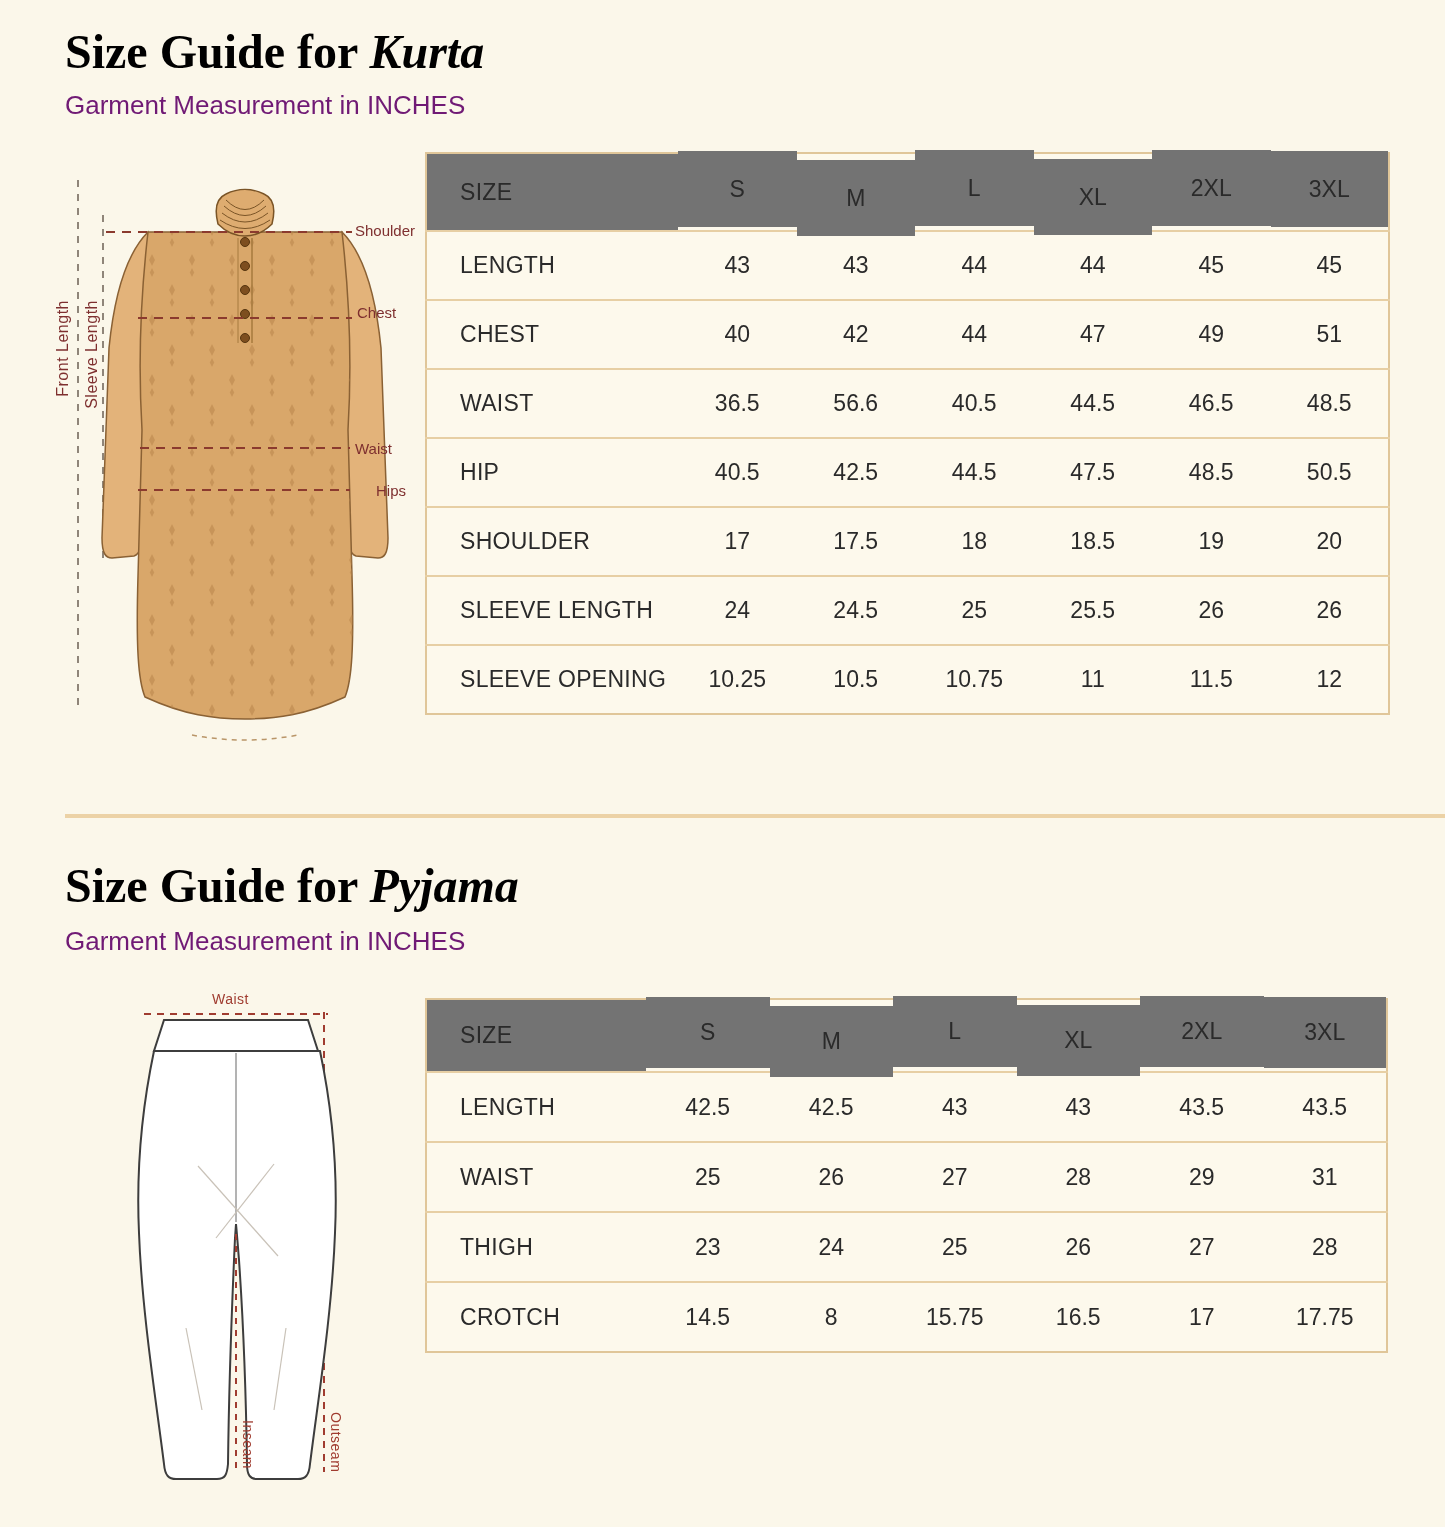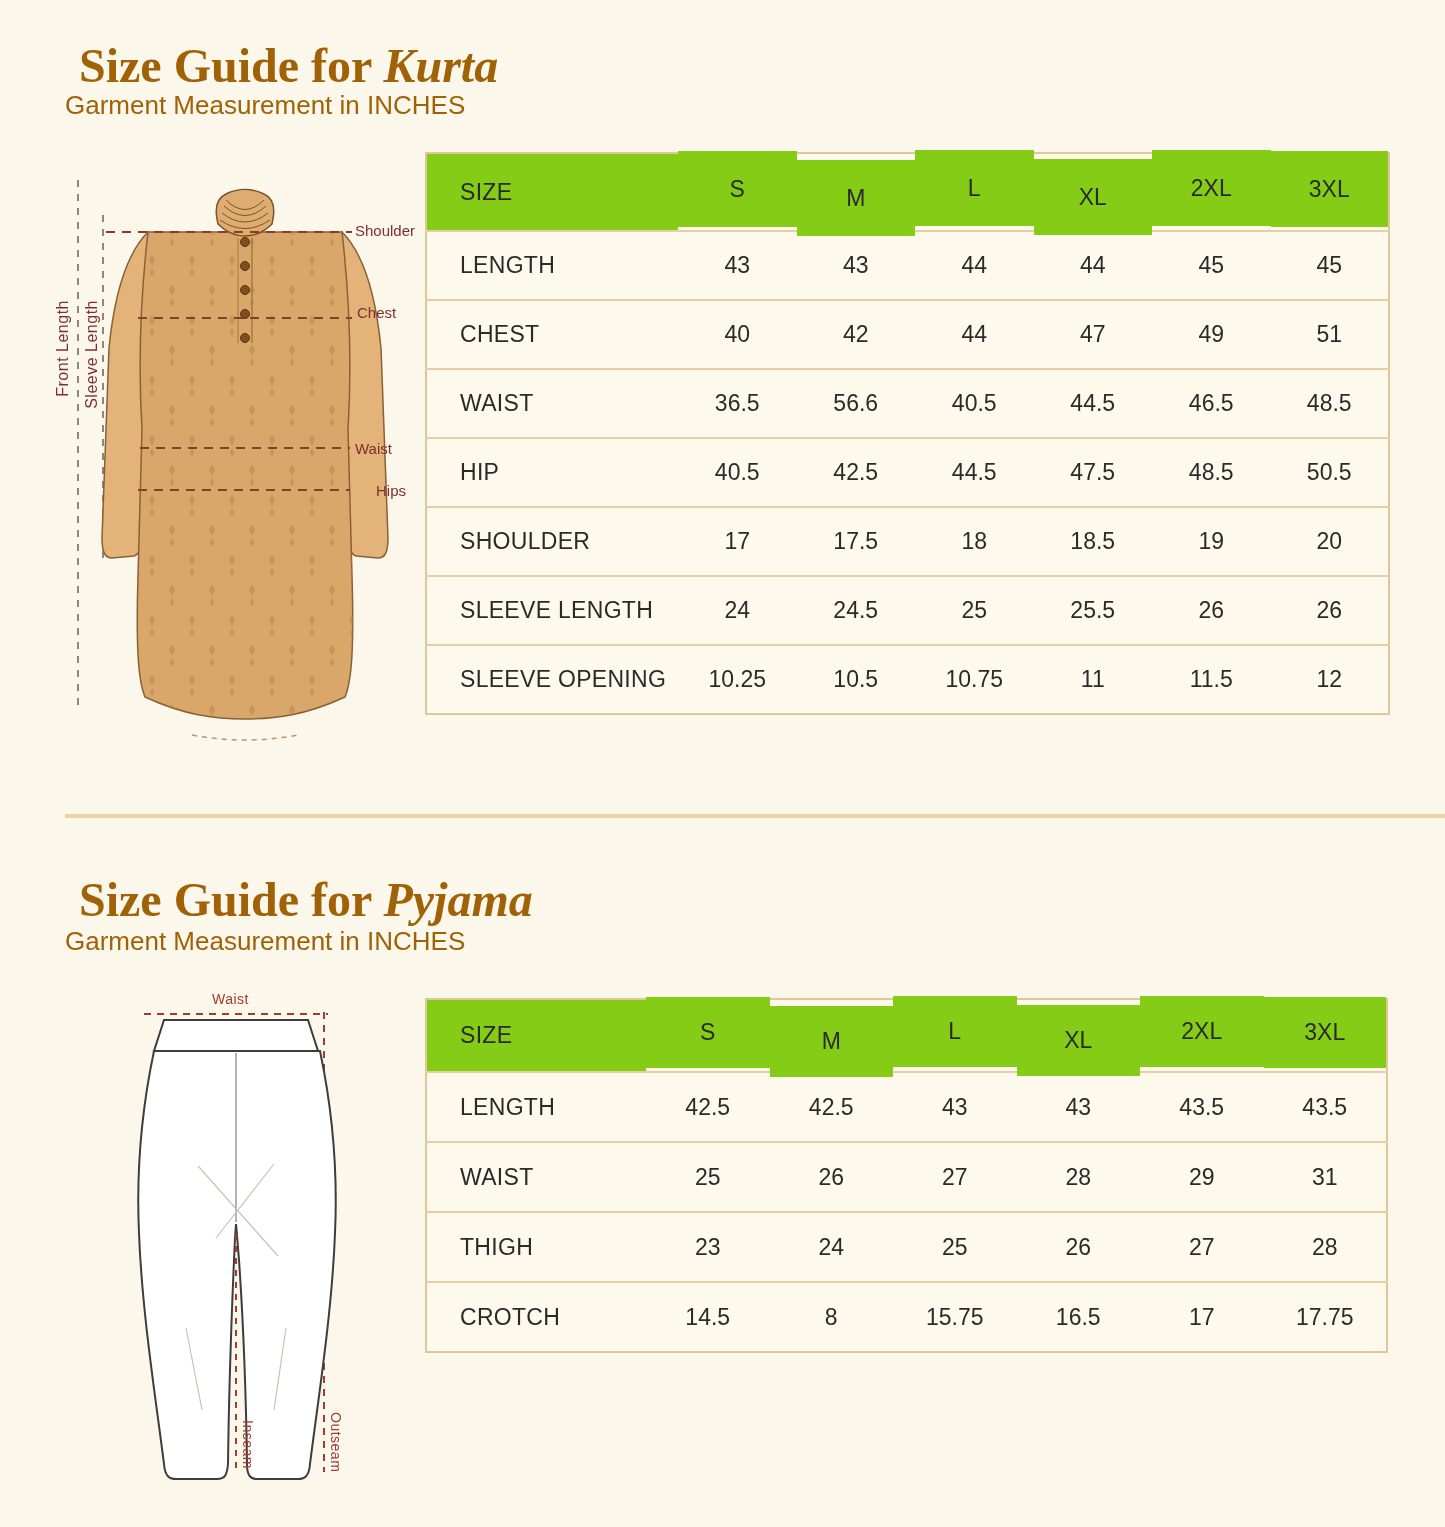--- a/index.html
+++ b/index.html
@@ -9,9 +9,9 @@
     font-family:"Liberation Sans", sans-serif;
   }
   .section-title{
-    position:absolute;left:65px;margin:14px;
+    position:absolute;left:65px;margin:0;
     font-family:"Liberation Serif", serif;font-weight:700;
-    font-size:48px;color:#a16207;letter-spacing:0px;white-space:nowrap;
+    font-size:48px;color:#000000;letter-spacing:0px;white-space:nowrap;
   }
   .section-title em{font-style:italic;font-weight:700;}
   .section-subtitle{

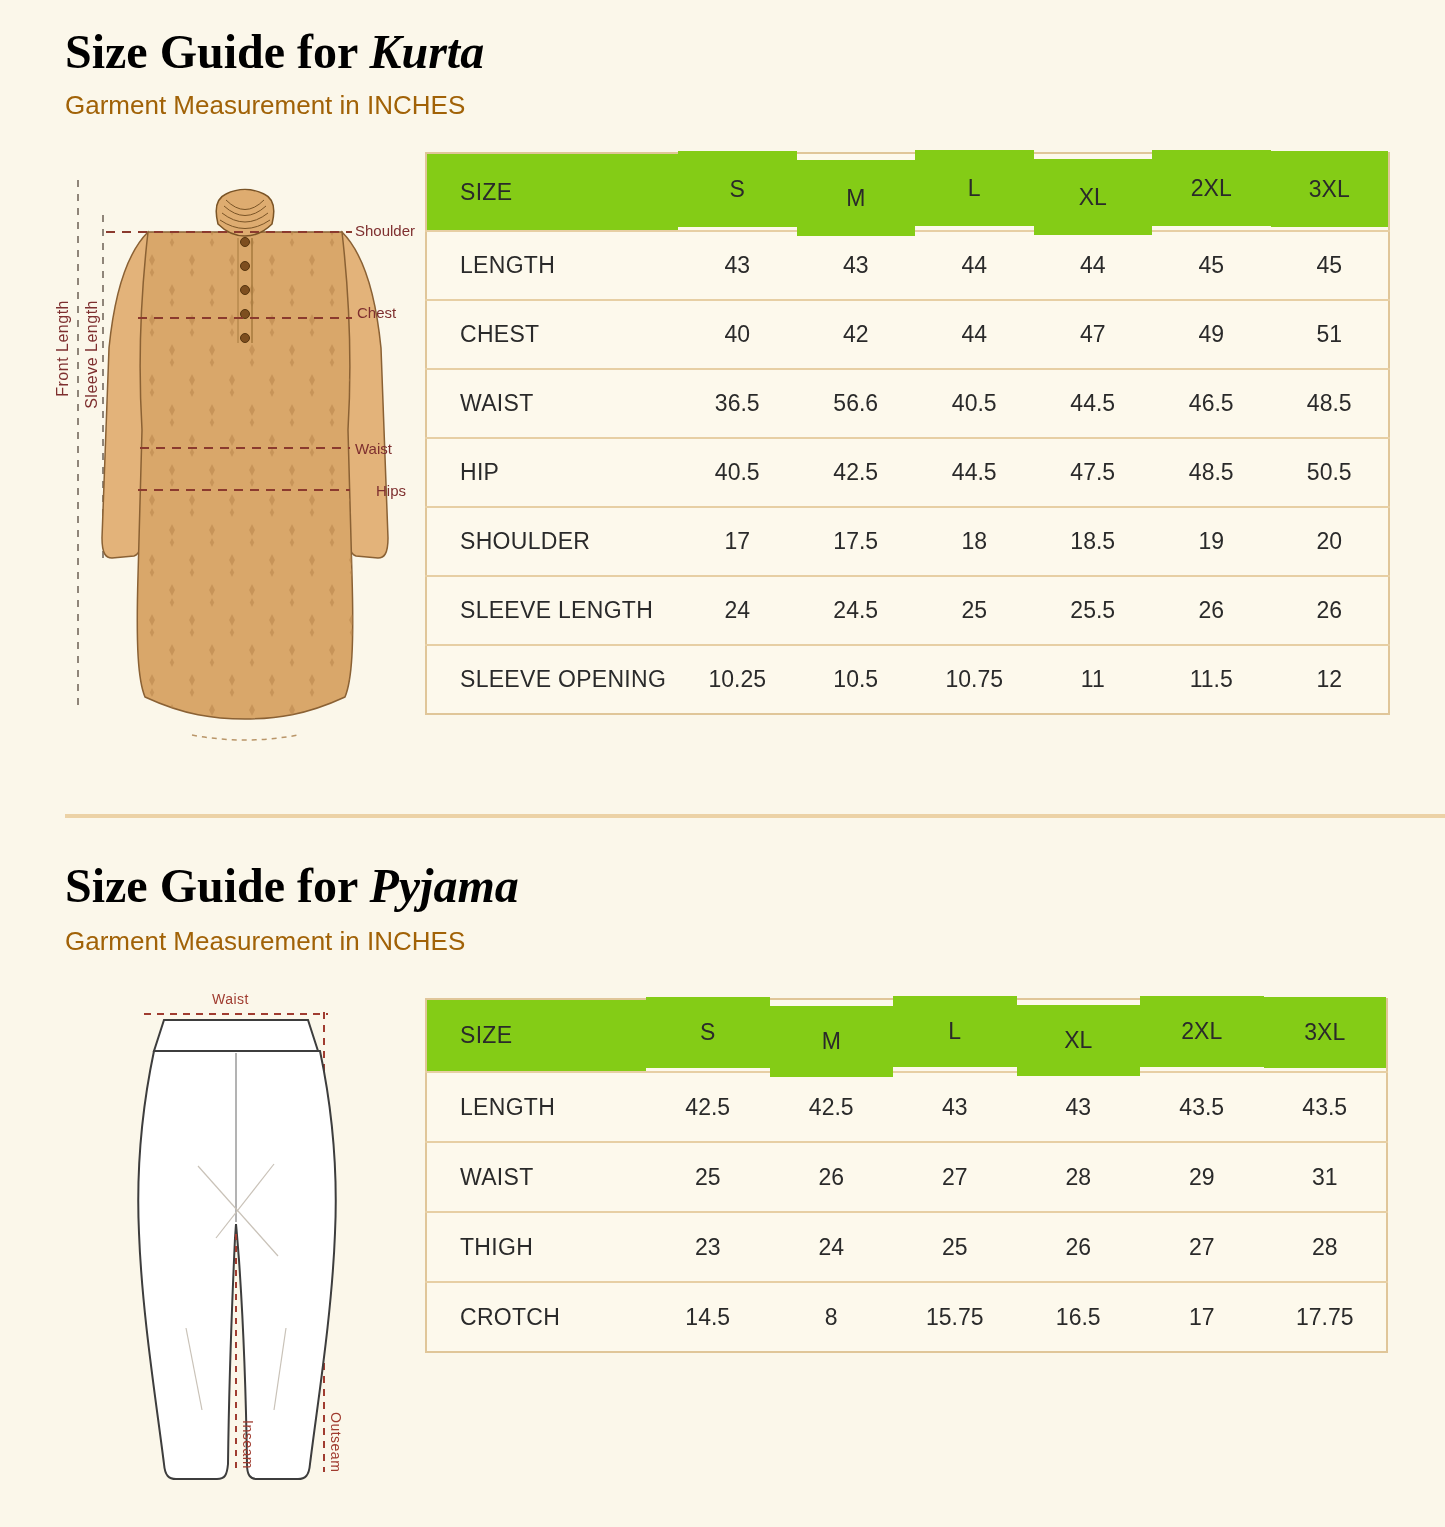--- a/index.html
+++ b/index.html
@@ -16,7 +16,7 @@
   .section-title em{font-style:italic;font-weight:700;}
   .section-subtitle{
     position:absolute;left:65px;margin:0;
-    font-size:26px;color:#a16207;font-weight:400;white-space:nowrap;
+    font-size:26px;color:#701a75;font-weight:400;white-space:nowrap;
   }
   
   table.size-table{

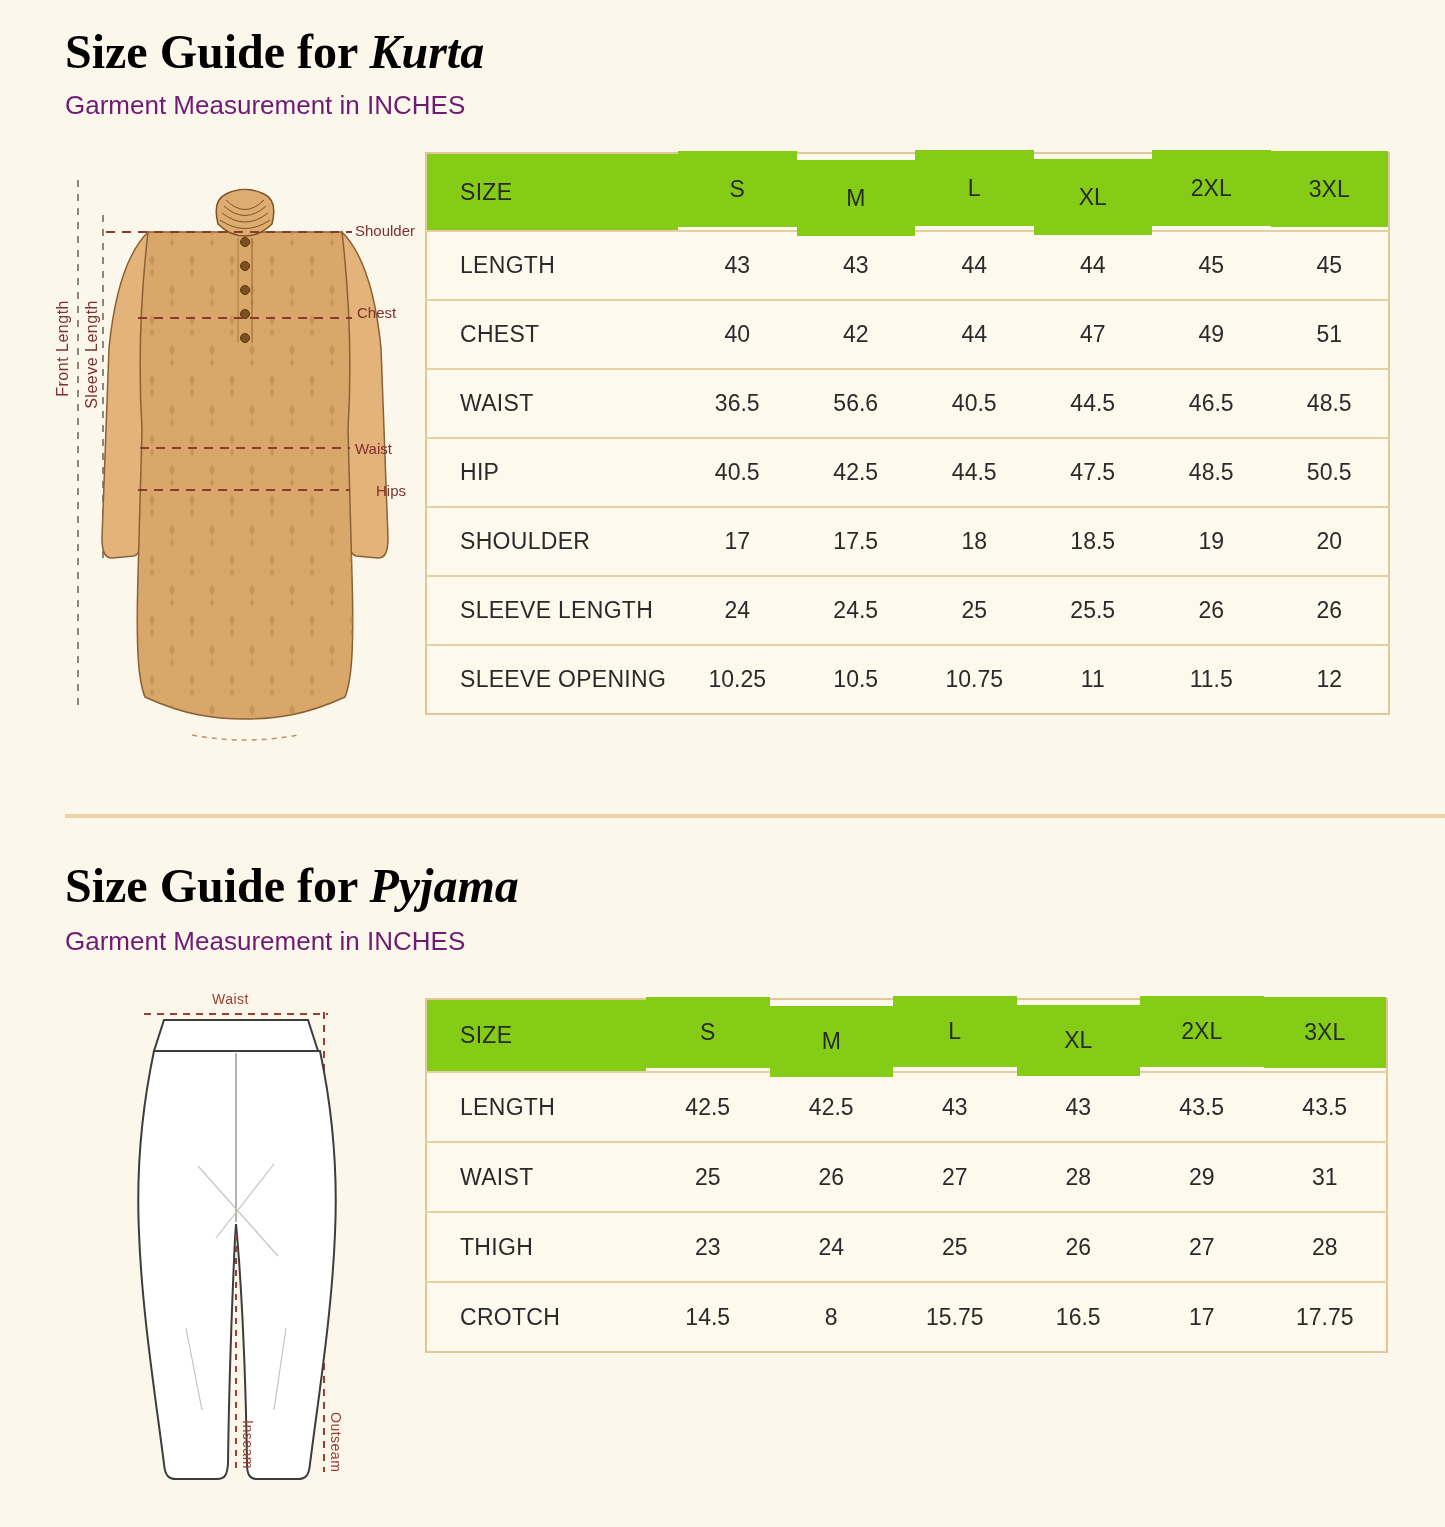--- a/index.html
+++ b/index.html
@@ -27,7 +27,7 @@
     font-weight:400;font-size:23px;color:#2a2a2a;
     border-top:2px solid #e7cfa4;padding:0;
   }
-  .size-table thead th{background:#84cc16;border-top:none;position:relative;}
+  .size-table thead th{background:#737373;border-top:none;position:relative;}
   .size-table td.c0,.size-table th.c0{text-align:left;padding-left:33px;letter-spacing:0.3px;}
   .size-table td,.size-table th{text-align:center;}
   .kurta-table{left:425px;top:152px;width:965px;}

